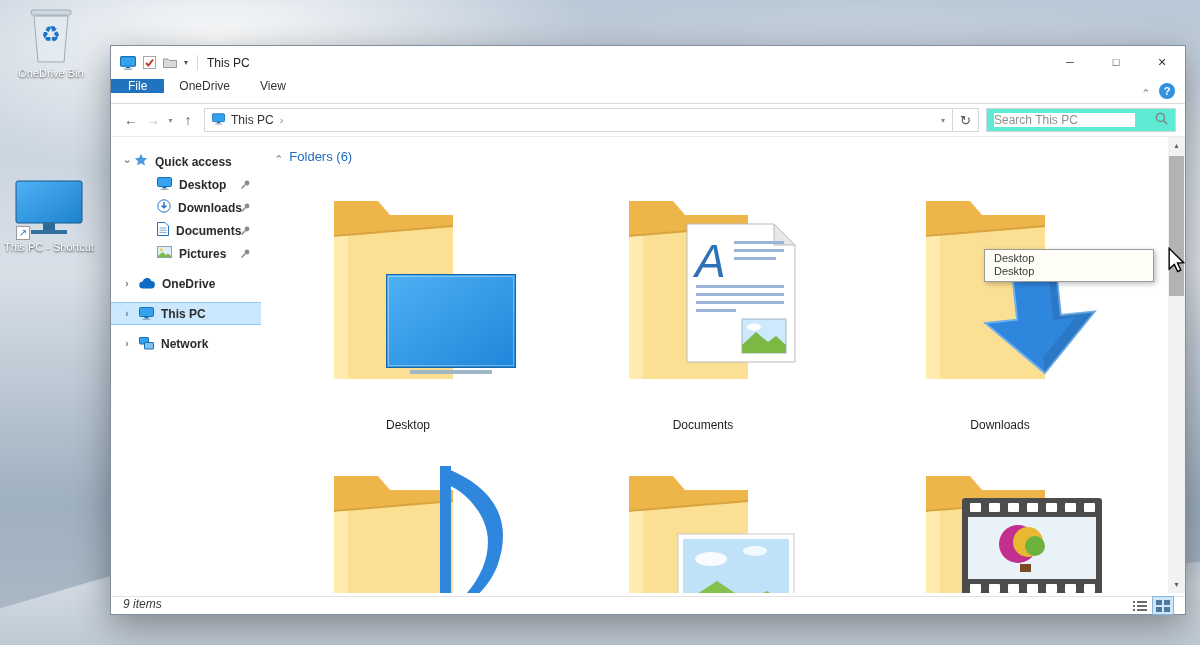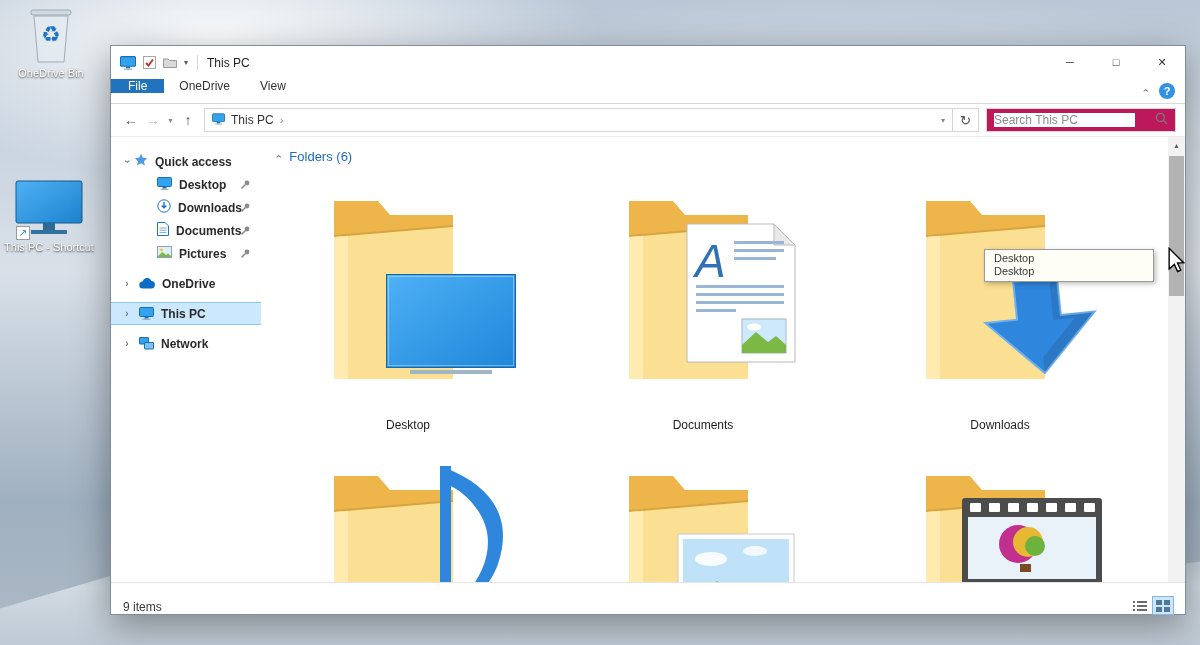--- a/index.html
+++ b/index.html
@@ -45,7 +45,7 @@
   .crumb-sep { color:#888; font-size:11px; }
   .addr-dd { margin-left:auto; font-size:8px; color:#888; }
   .refreshbtn { width:26px; height:24px; border:1px solid #d6d6d6; border-left:none; display:flex; align-items:center; justify-content:center; font-size:13px; color:#555; }
-  .searchbox { width:190px; height:24px; border:1px solid #d6d6d6; display:flex; align-items:center; padding:0 7px; margin-left:7px; background:#be185d;gap:20px; }
+  .searchbox { width:190px; height:24px; border:1px solid #d6d6d6; display:flex; align-items:center; padding:0 7px; margin-left:7px; background:#5eead4;gap:20px; }
   .searchbox input { border:none; outline:none; flex:1; font-size:12px; color:#333; min-width:0; }
   .searchbox input::placeholder { color:#8f8f8f; }
   

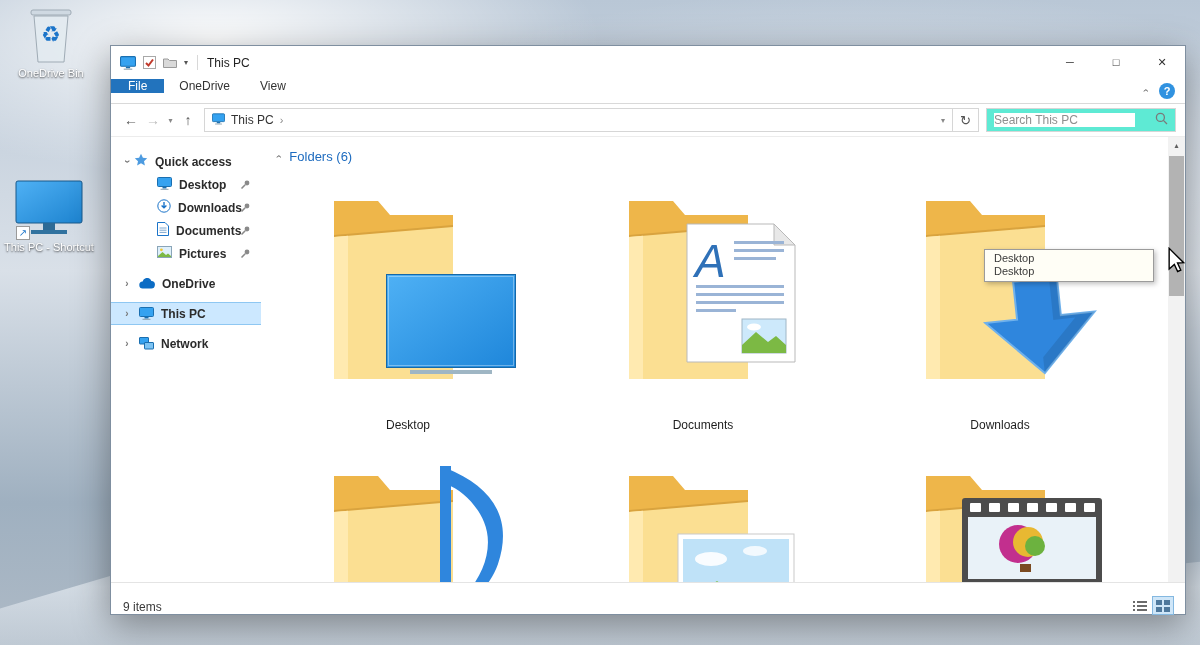--- a/index.html
+++ b/index.html
@@ -82,7 +82,7 @@
   #scr-up { top:0; } #scr-down { bottom:0; }
   #scr-thumb { position:absolute; left:1px; width:15px; top:19px; height:140px; background:#b3b3b3; }
   
-  #statusbar { position:absolute; left:0; bottom:0; right:0; height:32px; border-top:1px solid #e4e4e4; display:flex; align-items:flex-end; padding:0 12px; font-size:12px; color:#3a3a3a; background:#fff; }
+  #statusbar { position:absolute; left:0; bottom:0; right:0; height:18px; border-top:1px solid #e4e4e4; display:flex; align-items:flex-start; padding:0 12px; font-size:12px; color:#3a3a3a; background:#fff;font-style:italic; }
   #view-btns { margin-left:auto; display:flex; gap:3px; }
   .view-btn { width:20px; height:17px; display:flex; align-items:center; justify-content:center; }
   .view-btn.active { background:#cfe6f8; outline:1px solid #84b8e0; }

